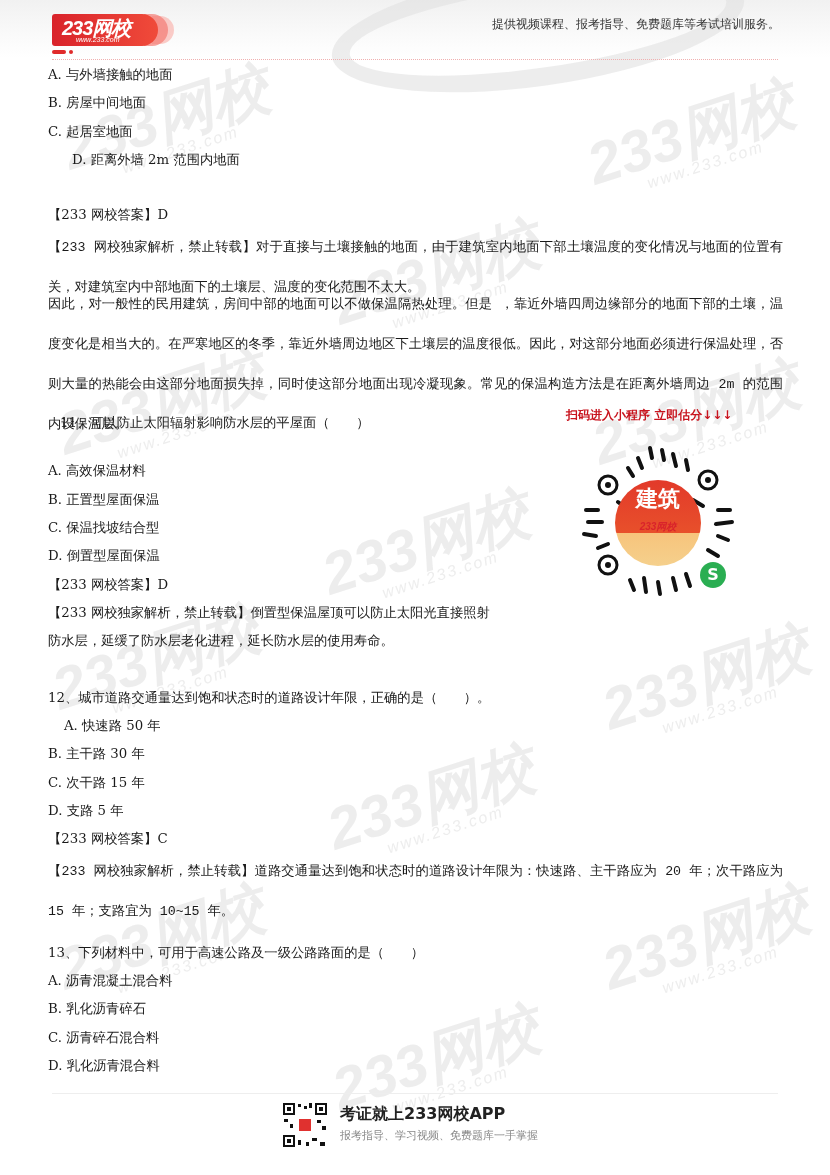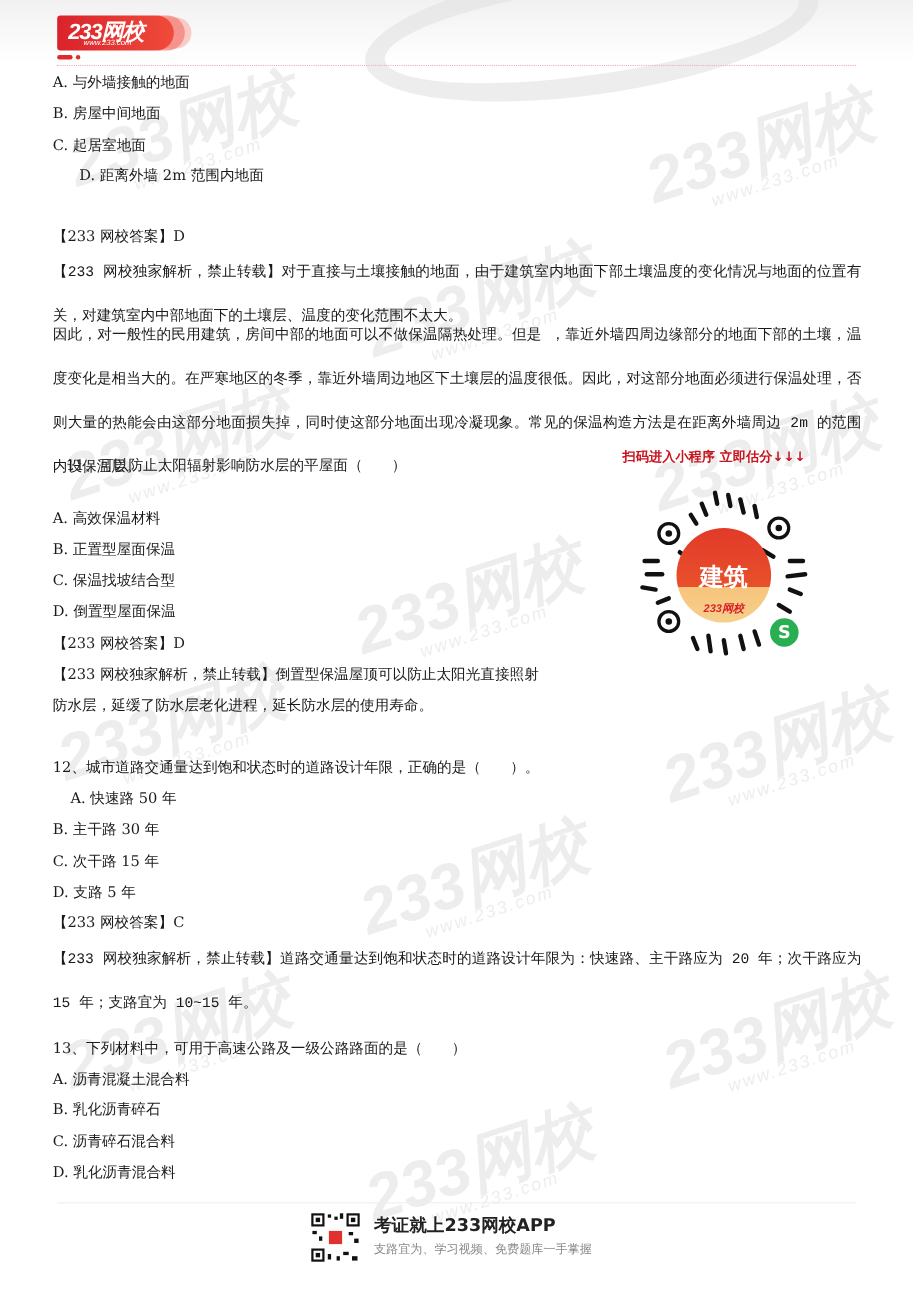--- a/index.html
+++ b/index.html
@@ -96,6 +96,7 @@
 <div class="logo-dash"></div>
 <div class="logo-dot"></div>
 <div class="header-tagline">
+  <div>提供视频课程、报考指导、免费题库等考试培训服务。</div>
 </div>
 <div class="header-rule"></div>
 

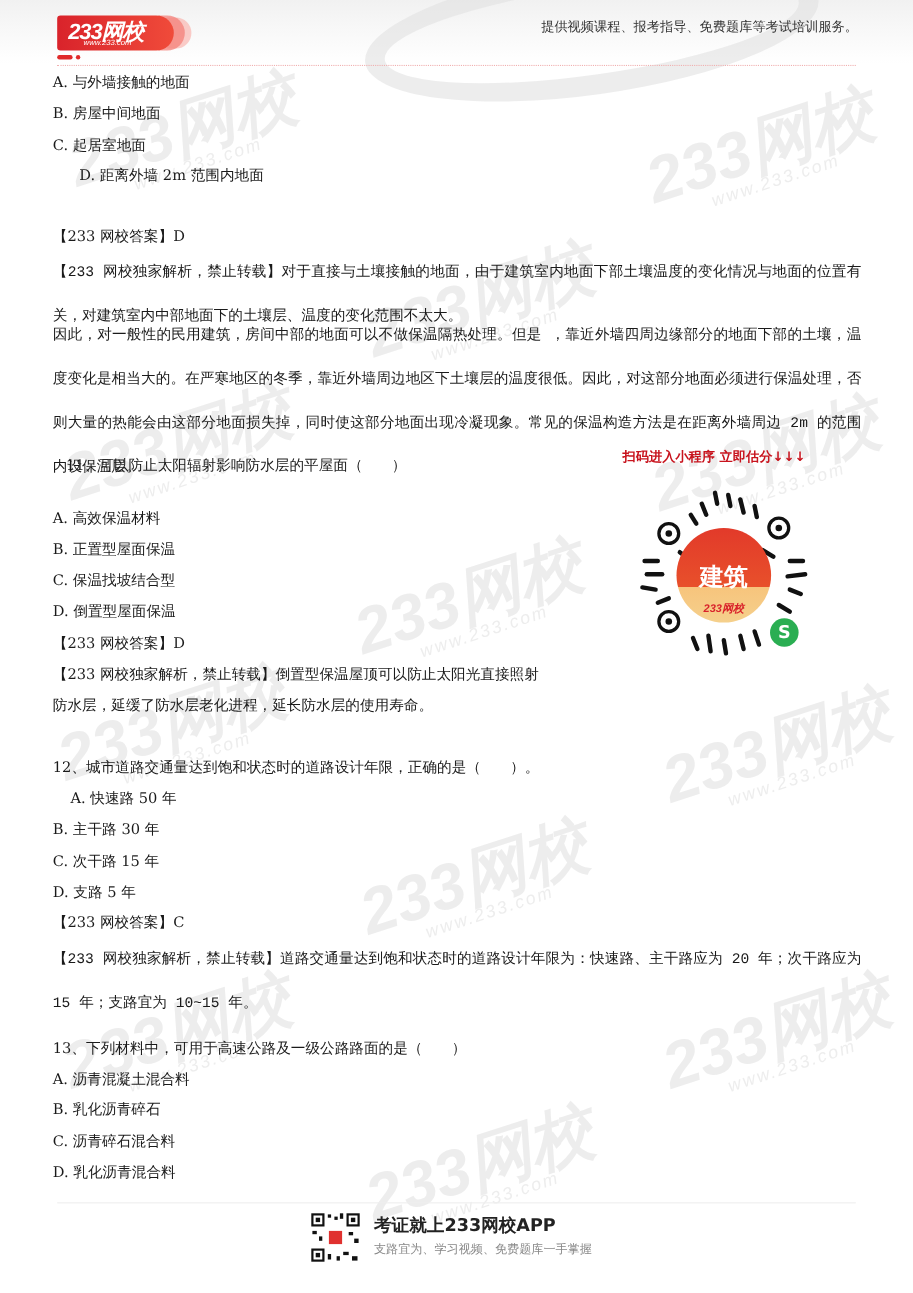--- a/index.html
+++ b/index.html
@@ -68,7 +68,7 @@
     background: linear-gradient(180deg, #e23a2a 0%, #e8502b 62%, #f7c47c 62%, #f5d08c 100%);
     text-align: center; color: #fff;
   }
-  .qr-center-title { font-family: "DejaVu Sans", sans-serif; font-weight: bold; font-size: 22px; margin-top: 30px; }
+  .qr-center-title { font-family: "DejaVu Sans", sans-serif; font-weight: bold; font-size: 22px; margin-top: 4px; }
   .qr-center-logo { font-family: "Liberation Sans", sans-serif; font-weight: bold; font-style: italic; font-size: 10px; color: #d9232b; margin-top: 6px; }
   .mp-badge {
     position: absolute; left: 700px; top: 562px; width: 26px; height: 26px; border-radius: 50%;

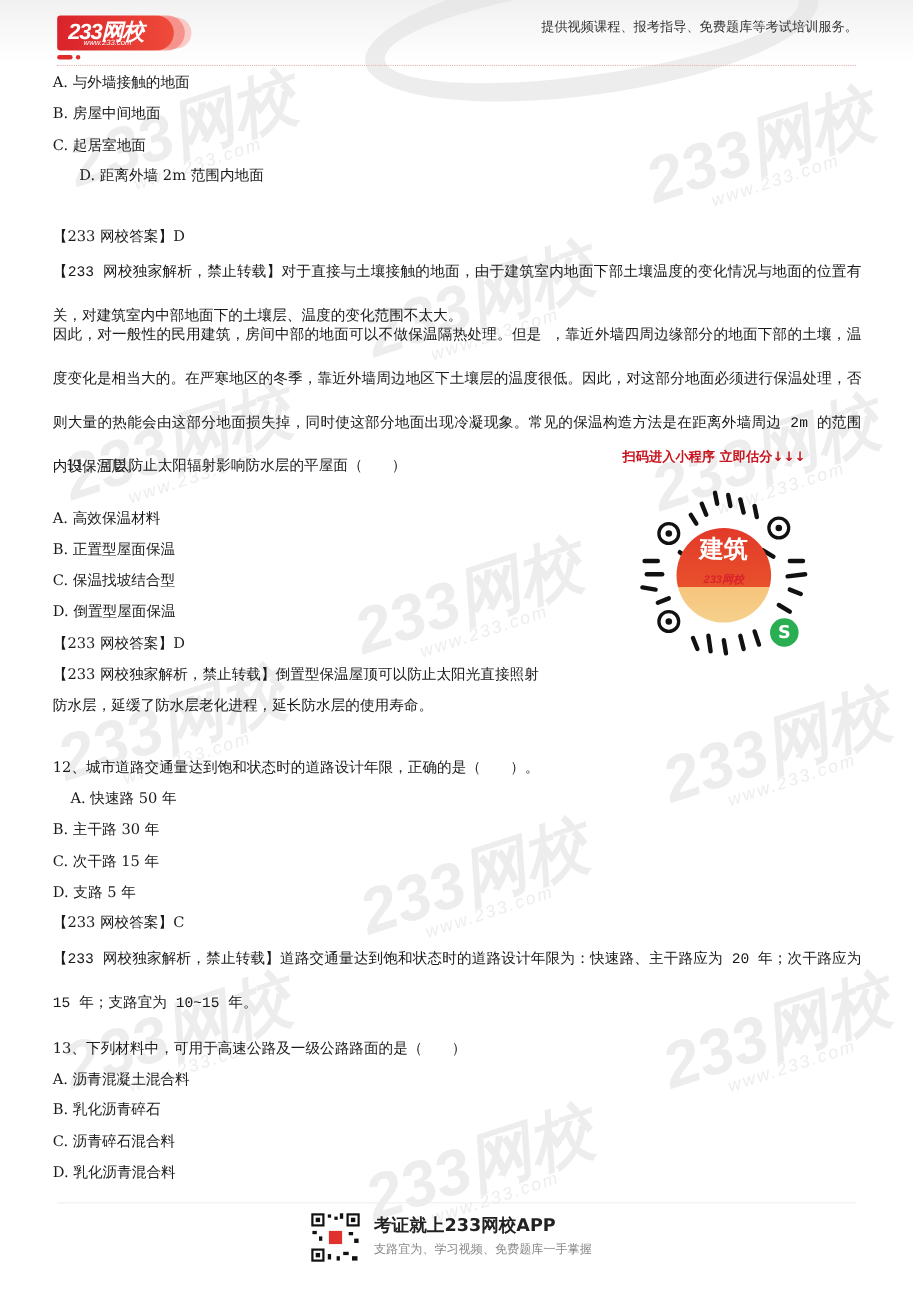--- a/index.html
+++ b/index.html
@@ -214,6 +214,6 @@
   <rect x="17" y="17" width="12" height="12" fill="#e0312f"></rect>
 </svg>
 <div class="footer-title">考证就上233网校APP</div>
-<div class="footer-sub">支路宜为、学习视频、免费题库一手掌握</div>
+<div class="footer-sub">报考指导、学习视频、免费题库一手掌握</div>
 
 </body></html>

